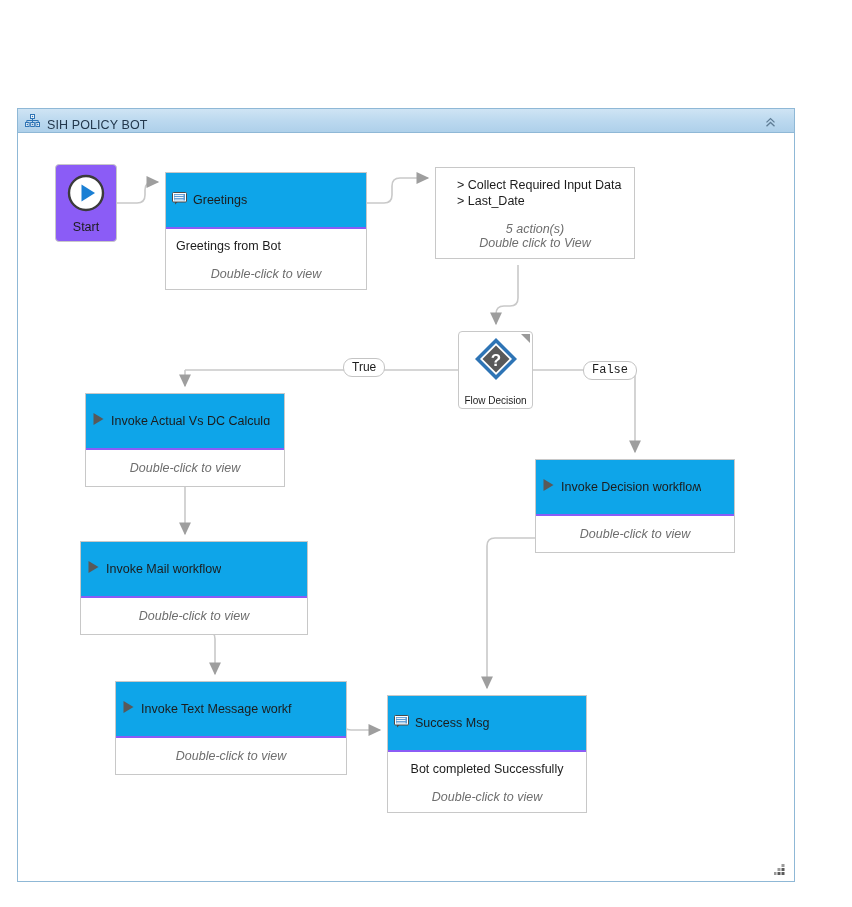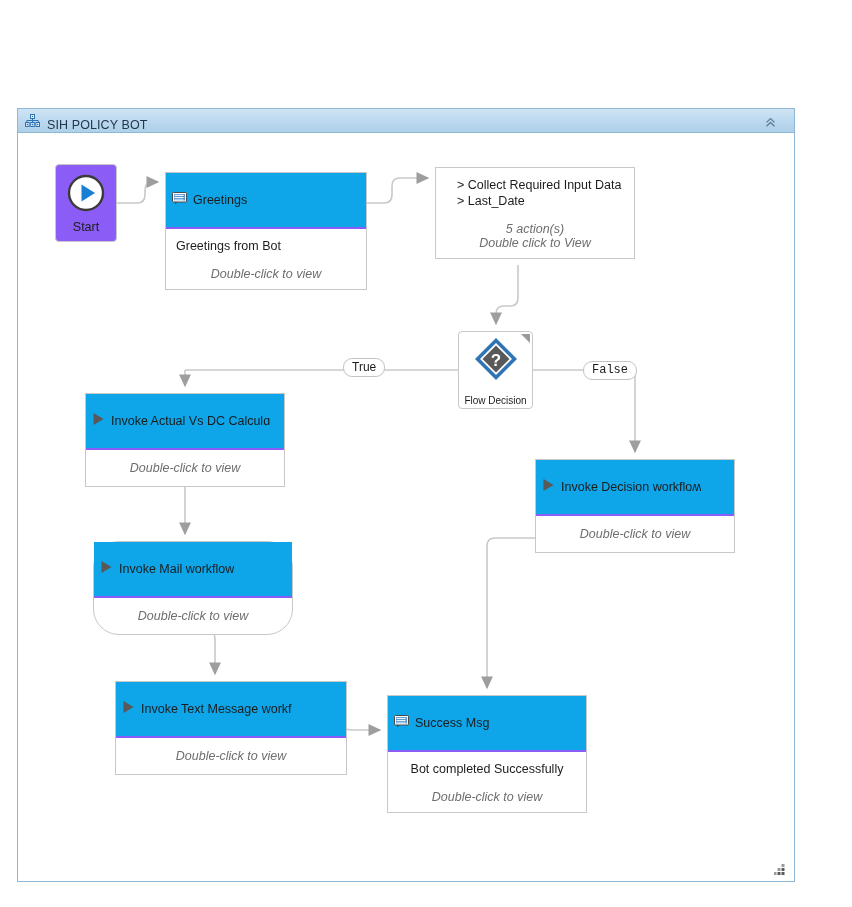--- a/index.html
+++ b/index.html
@@ -211,7 +211,7 @@
   #node-input      { left: 417px; top: 34px;  width: 200px; }
   #node-actual     { left: 67px;  top: 260px; width: 200px; }
   #node-merge      { left: 517px; top: 326px; width: 200px; }
-  #node-mail       { left: 75px;  top: 408px; width: 200px; border-radius: 26px; }
+  #node-mail       { left: 62px;  top: 408px; width: 228px; }
   #node-text       { left: 97px;  top: 548px; width: 232px; }
   #node-success    { left: 369px; top: 562px; width: 200px; }
 

